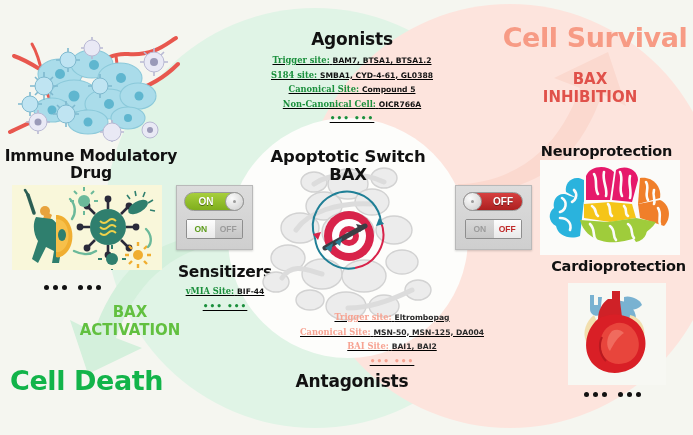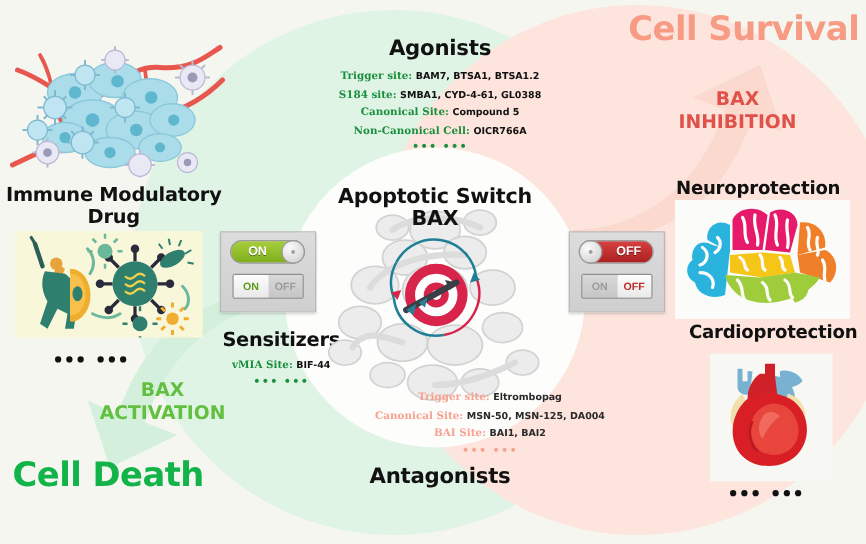--- a/index.html
+++ b/index.html
@@ -51,7 +51,7 @@
   #title-cardio{left:532px;top:258px;width:173px;font-size:14.5px;}
 
   #label-cellsurvival{
-    position:absolute;left:500px;top:8px;width:190px;
+    position:absolute;left:500px;top:22px;width:190px;
     font-size:27px;font-weight:bold;color:#f79b85;text-align:center;
     letter-spacing:-0.4px;
   }

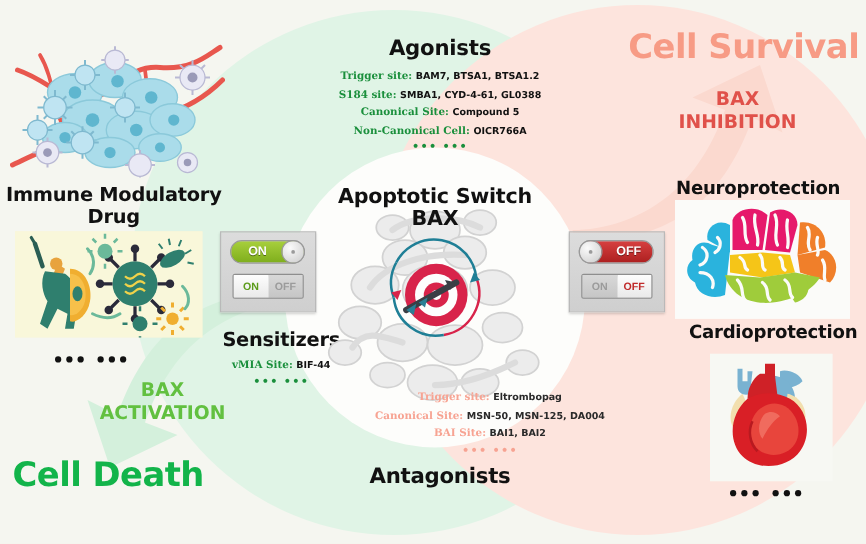--- a/index.html
+++ b/index.html
@@ -72,7 +72,7 @@
   }
 
   
-  .site-list{position:absolute;text-align:center;}
+  .site-list{position:absolute;text-align:center;text-decoration:underline;}
   .site-line{
     font-size:8.3px;font-weight:bold;
     font-family:"DejaVu Serif",serif;

